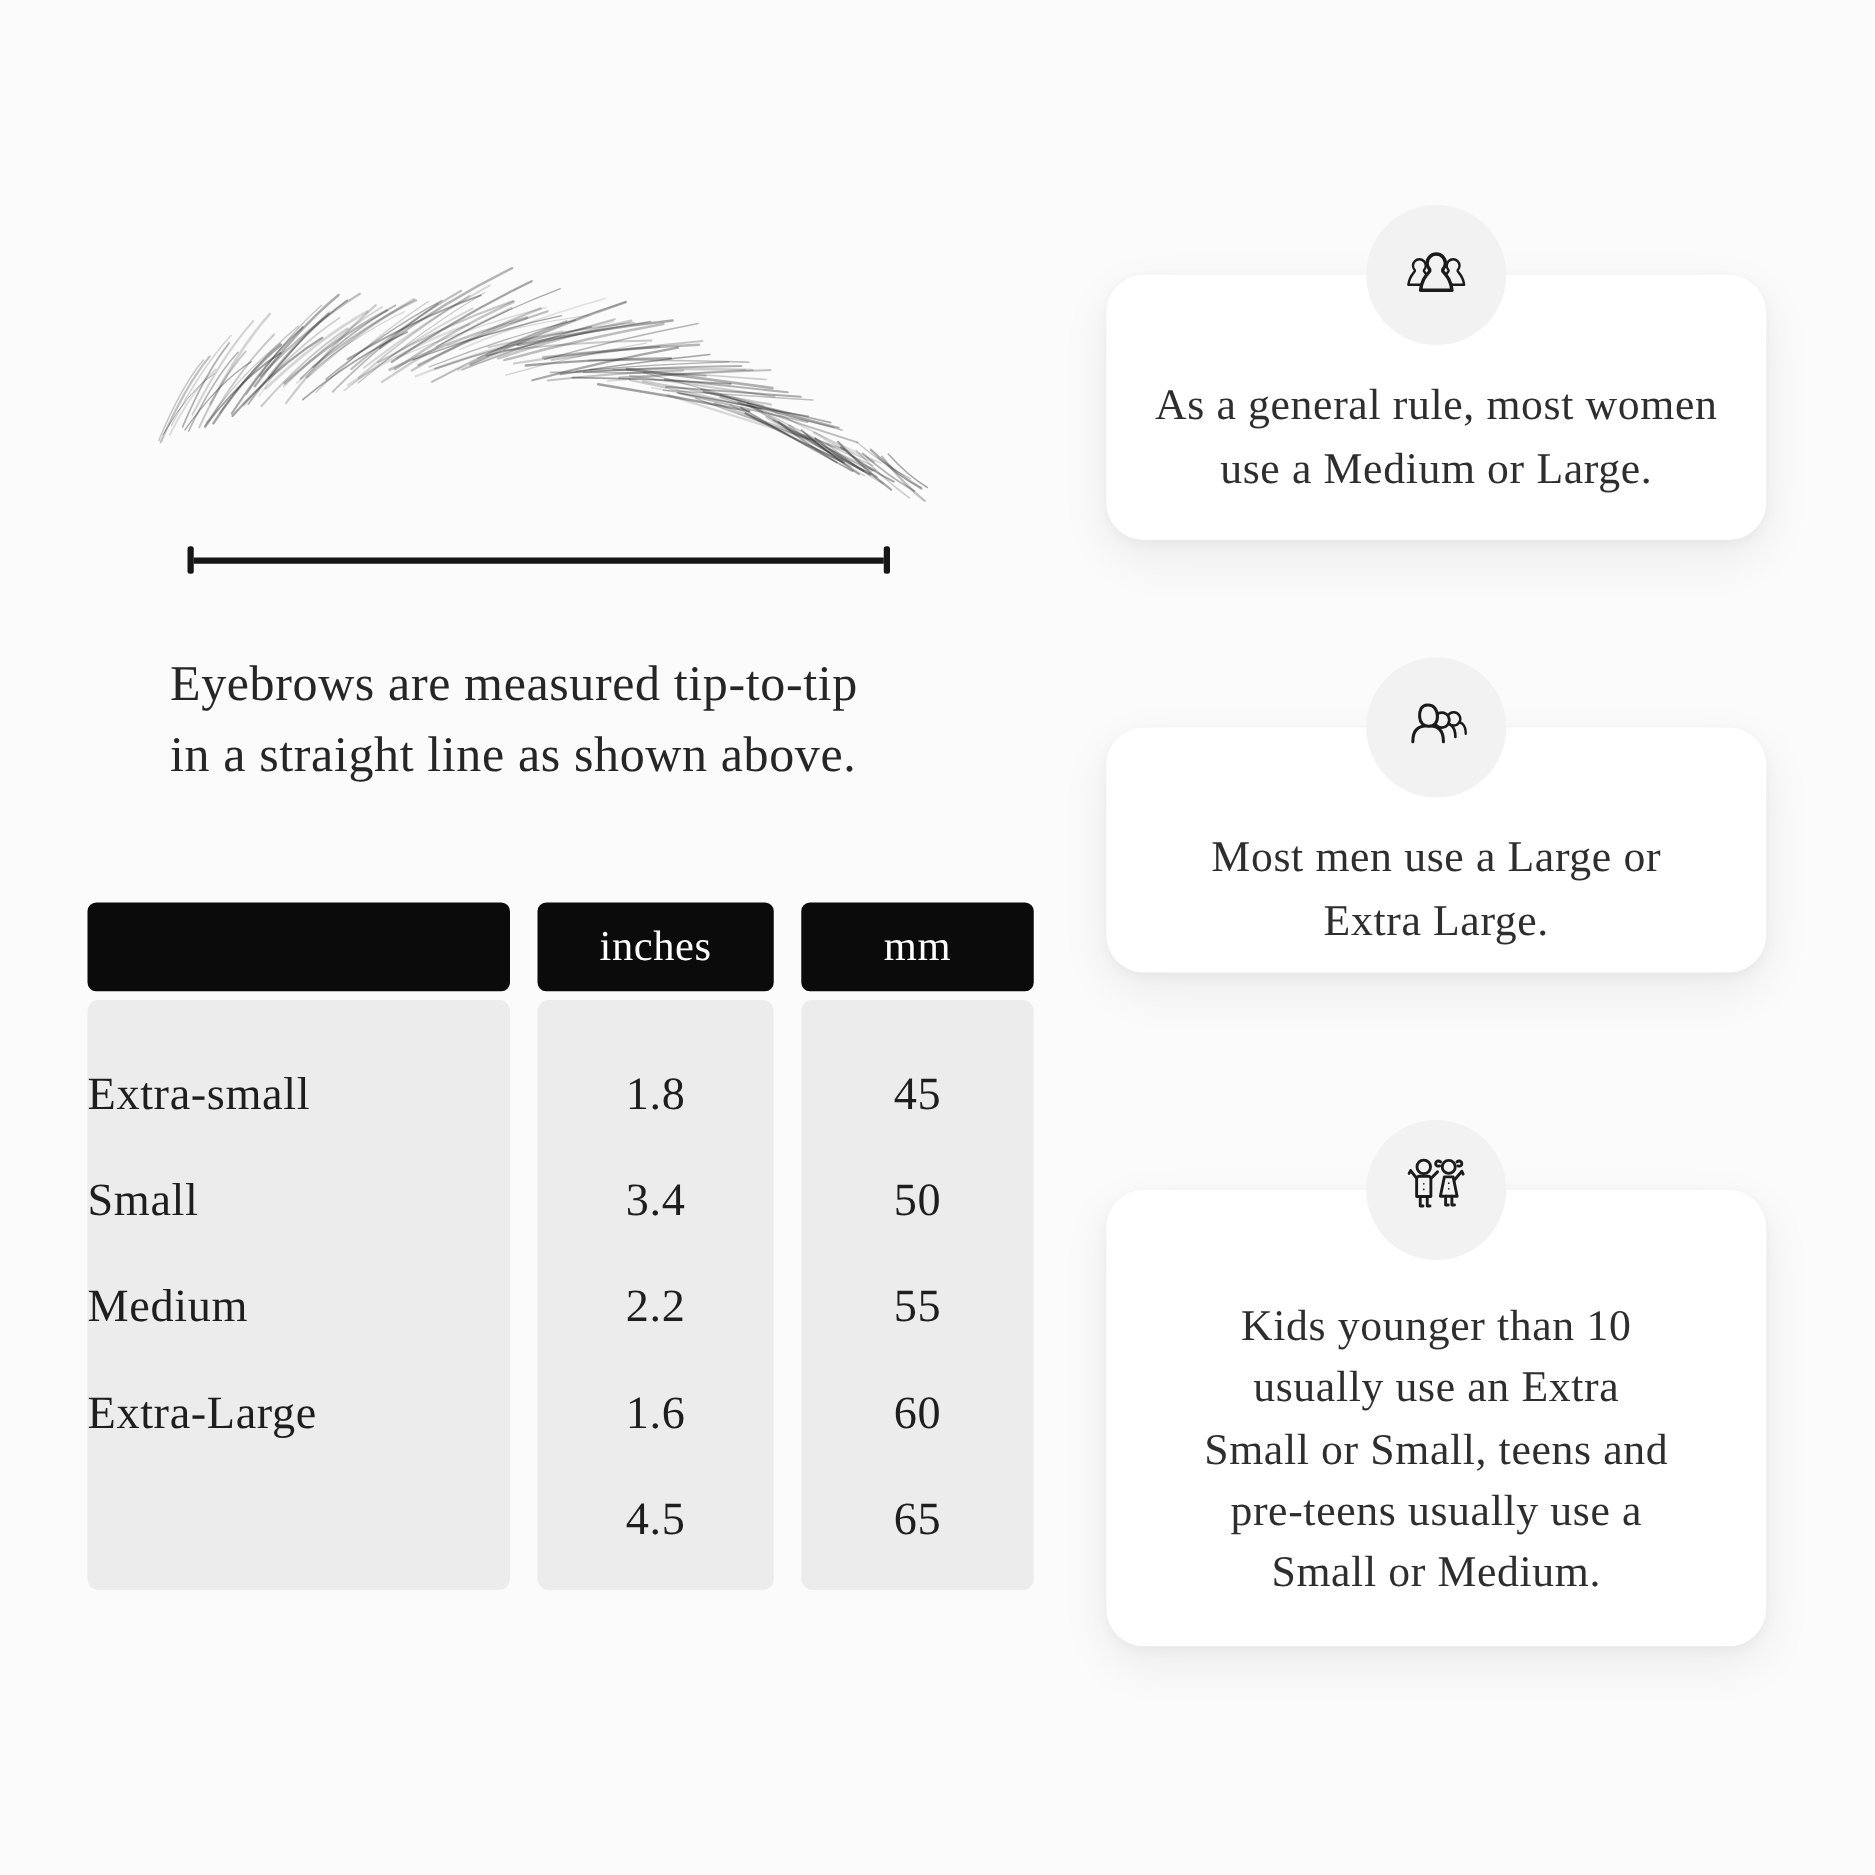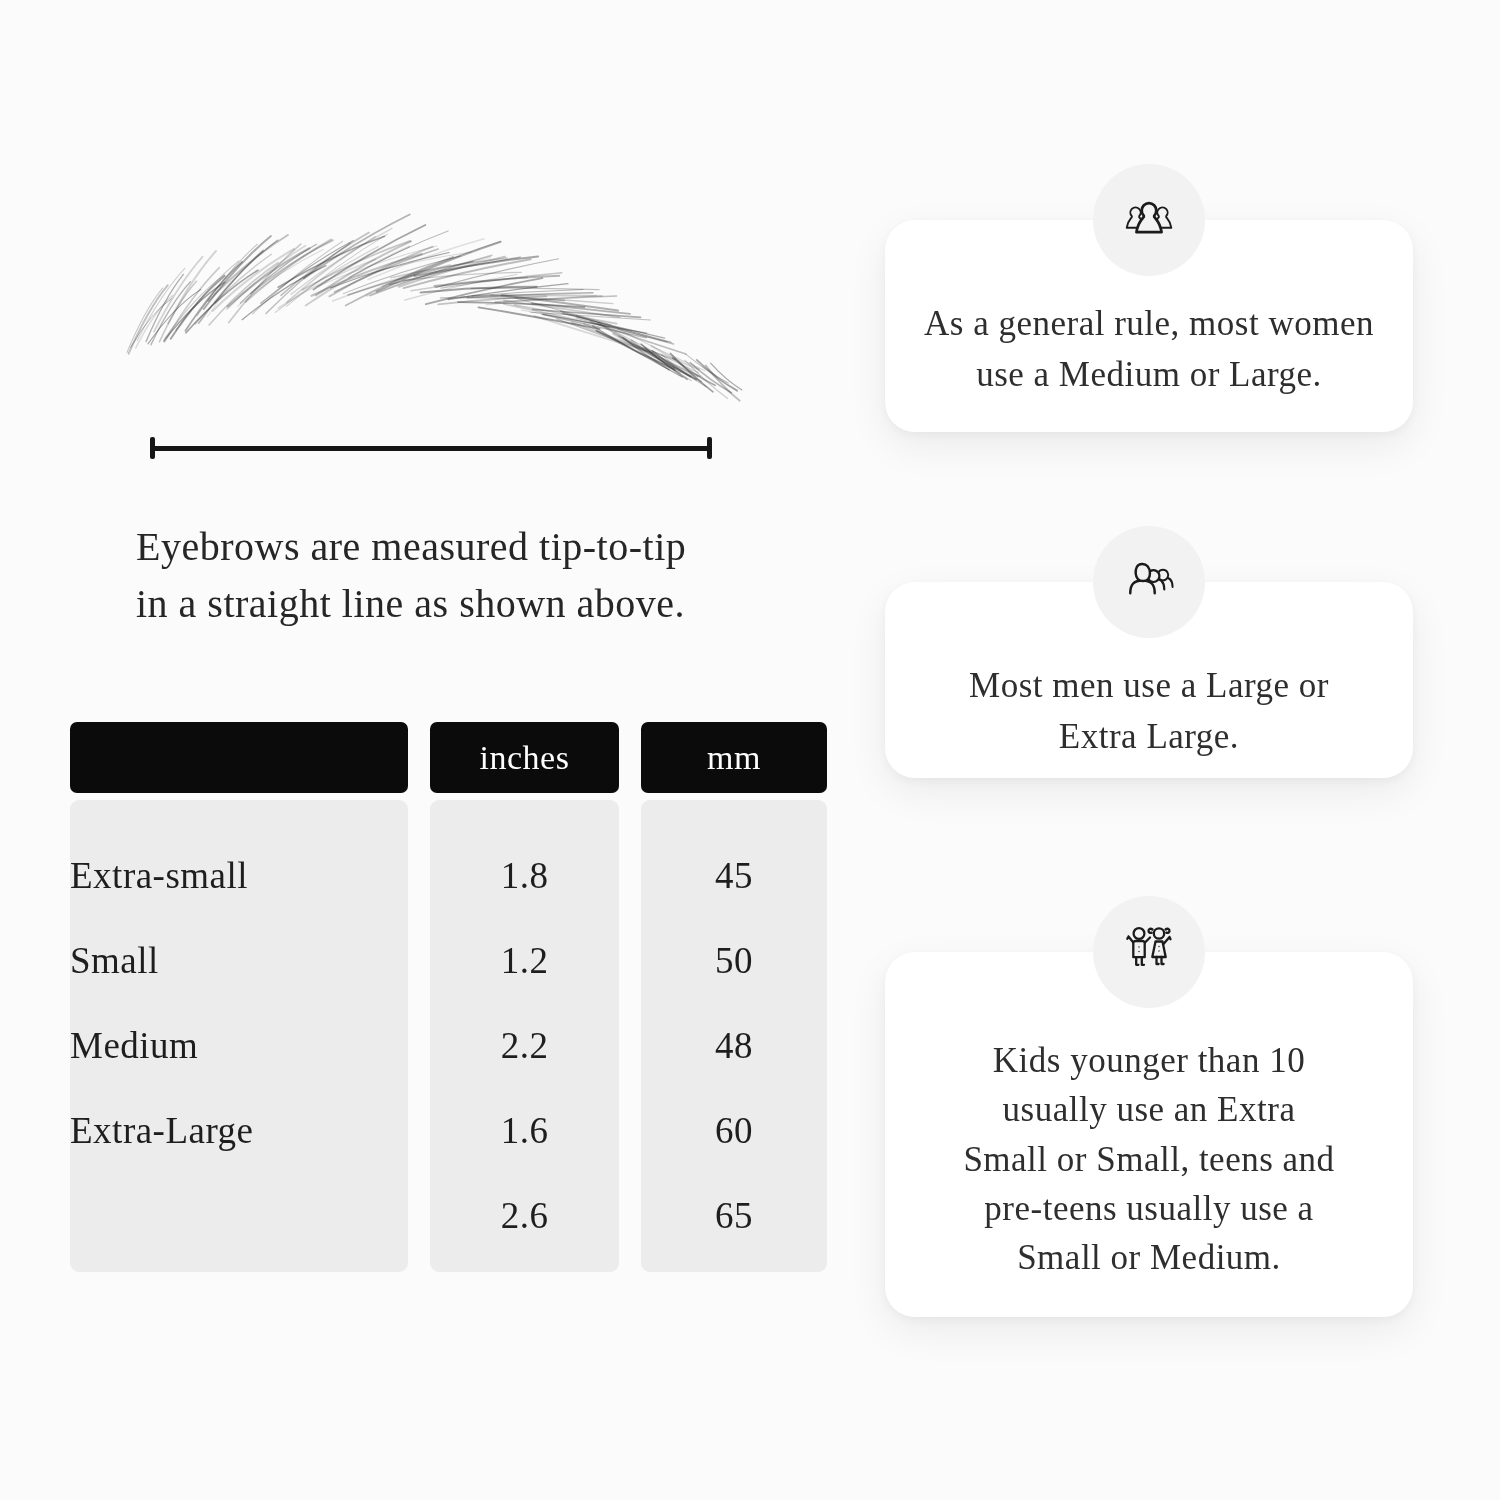--- a/index.html
+++ b/index.html
@@ -217,7 +217,7 @@
       </div>
       <div class="t-col">
         <div class="row">1.8</div>
-        <div class="row">1.2</div>
+        <div class="row">3.4</div>
         <div class="row">2.2</div>
         <div class="row">1.6</div>
         <div class="row">2.6</div>

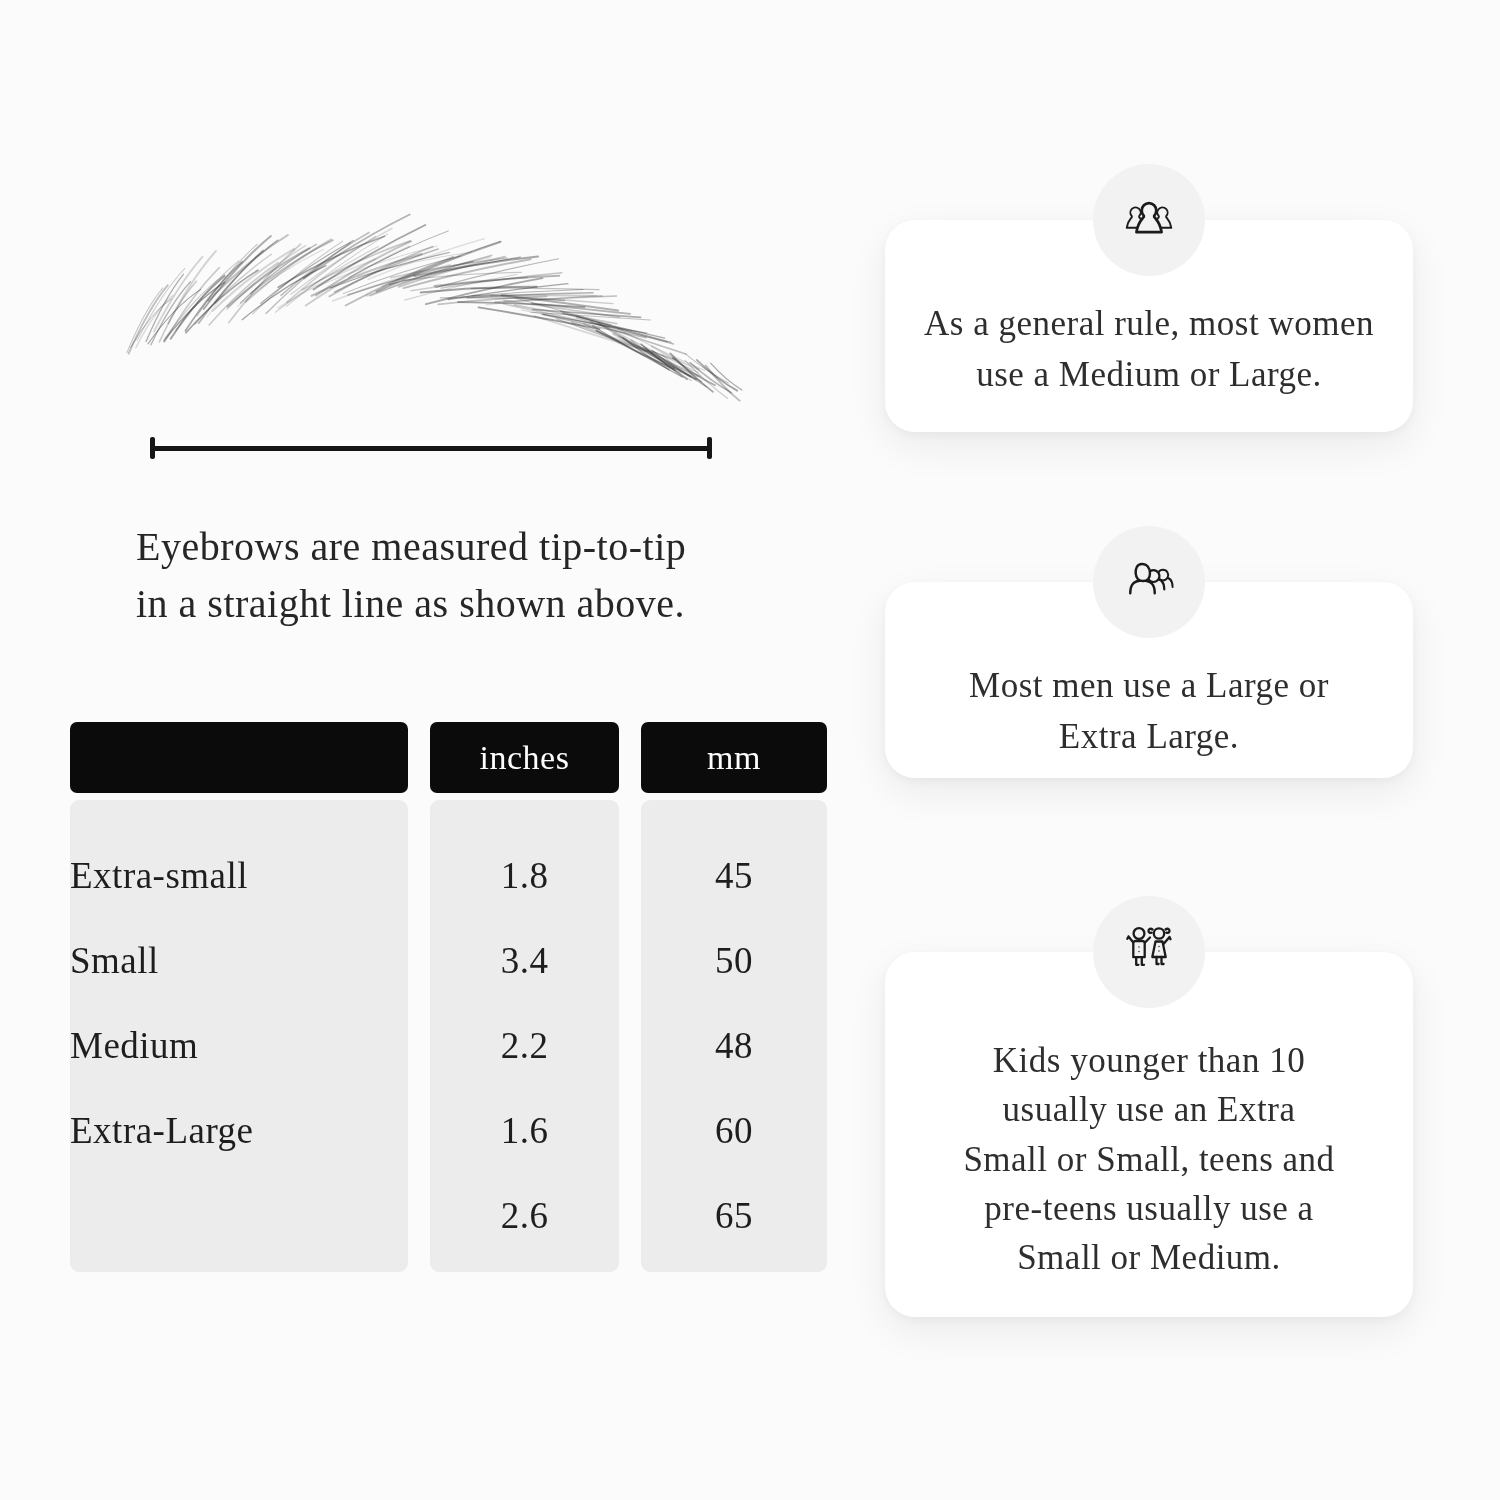--- a/index.html
+++ b/index.html
@@ -225,7 +225,7 @@
       <div class="t-col">
         <div class="row">45</div>
         <div class="row">50</div>
-        <div class="row">48</div>
+        <div class="row">55</div>
         <div class="row">60</div>
         <div class="row">65</div>
       </div>

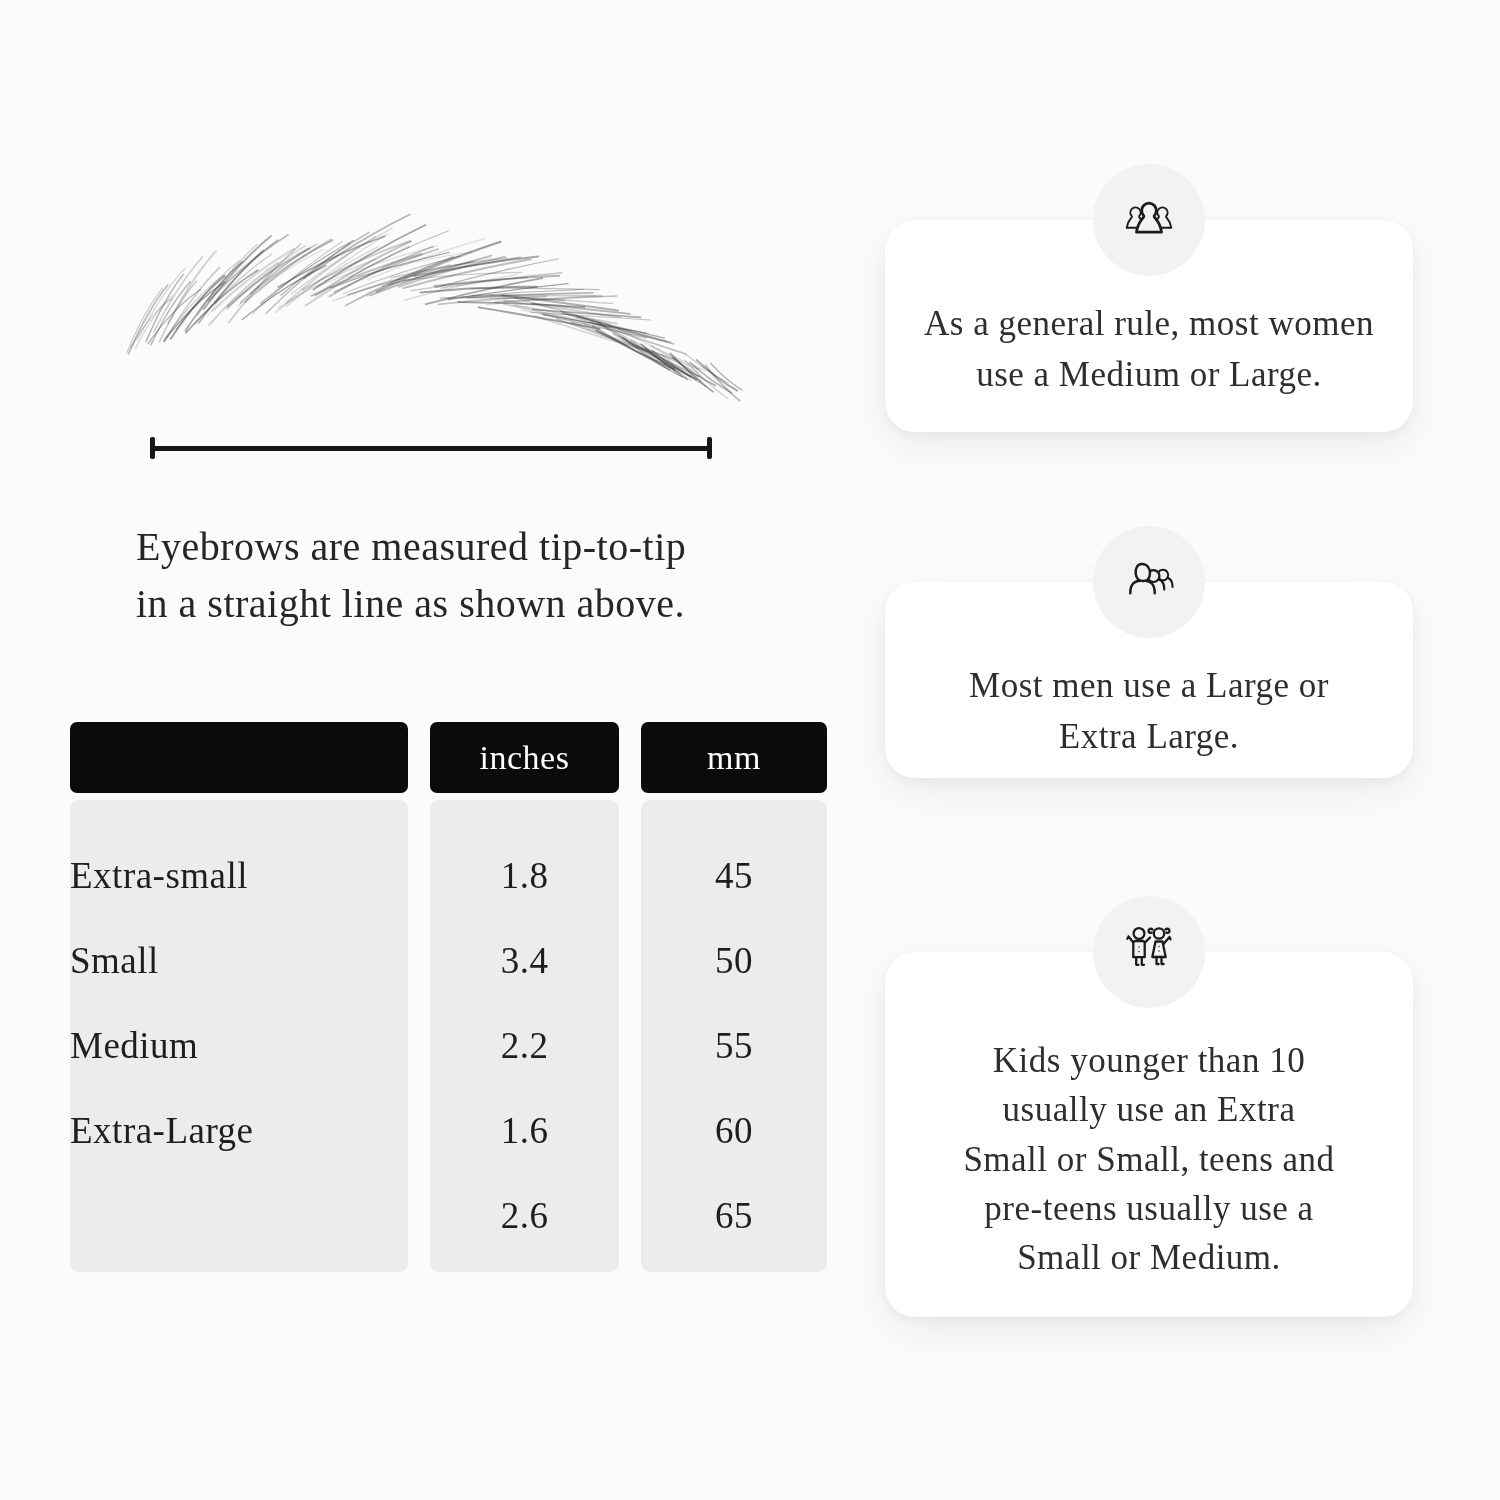--- a/index.html
+++ b/index.html
@@ -220,7 +220,7 @@
         <div class="row">3.4</div>
         <div class="row">2.2</div>
         <div class="row">1.6</div>
-        <div class="row">2.6</div>
+        <div class="row">4.5</div>
       </div>
       <div class="t-col">
         <div class="row">45</div>

